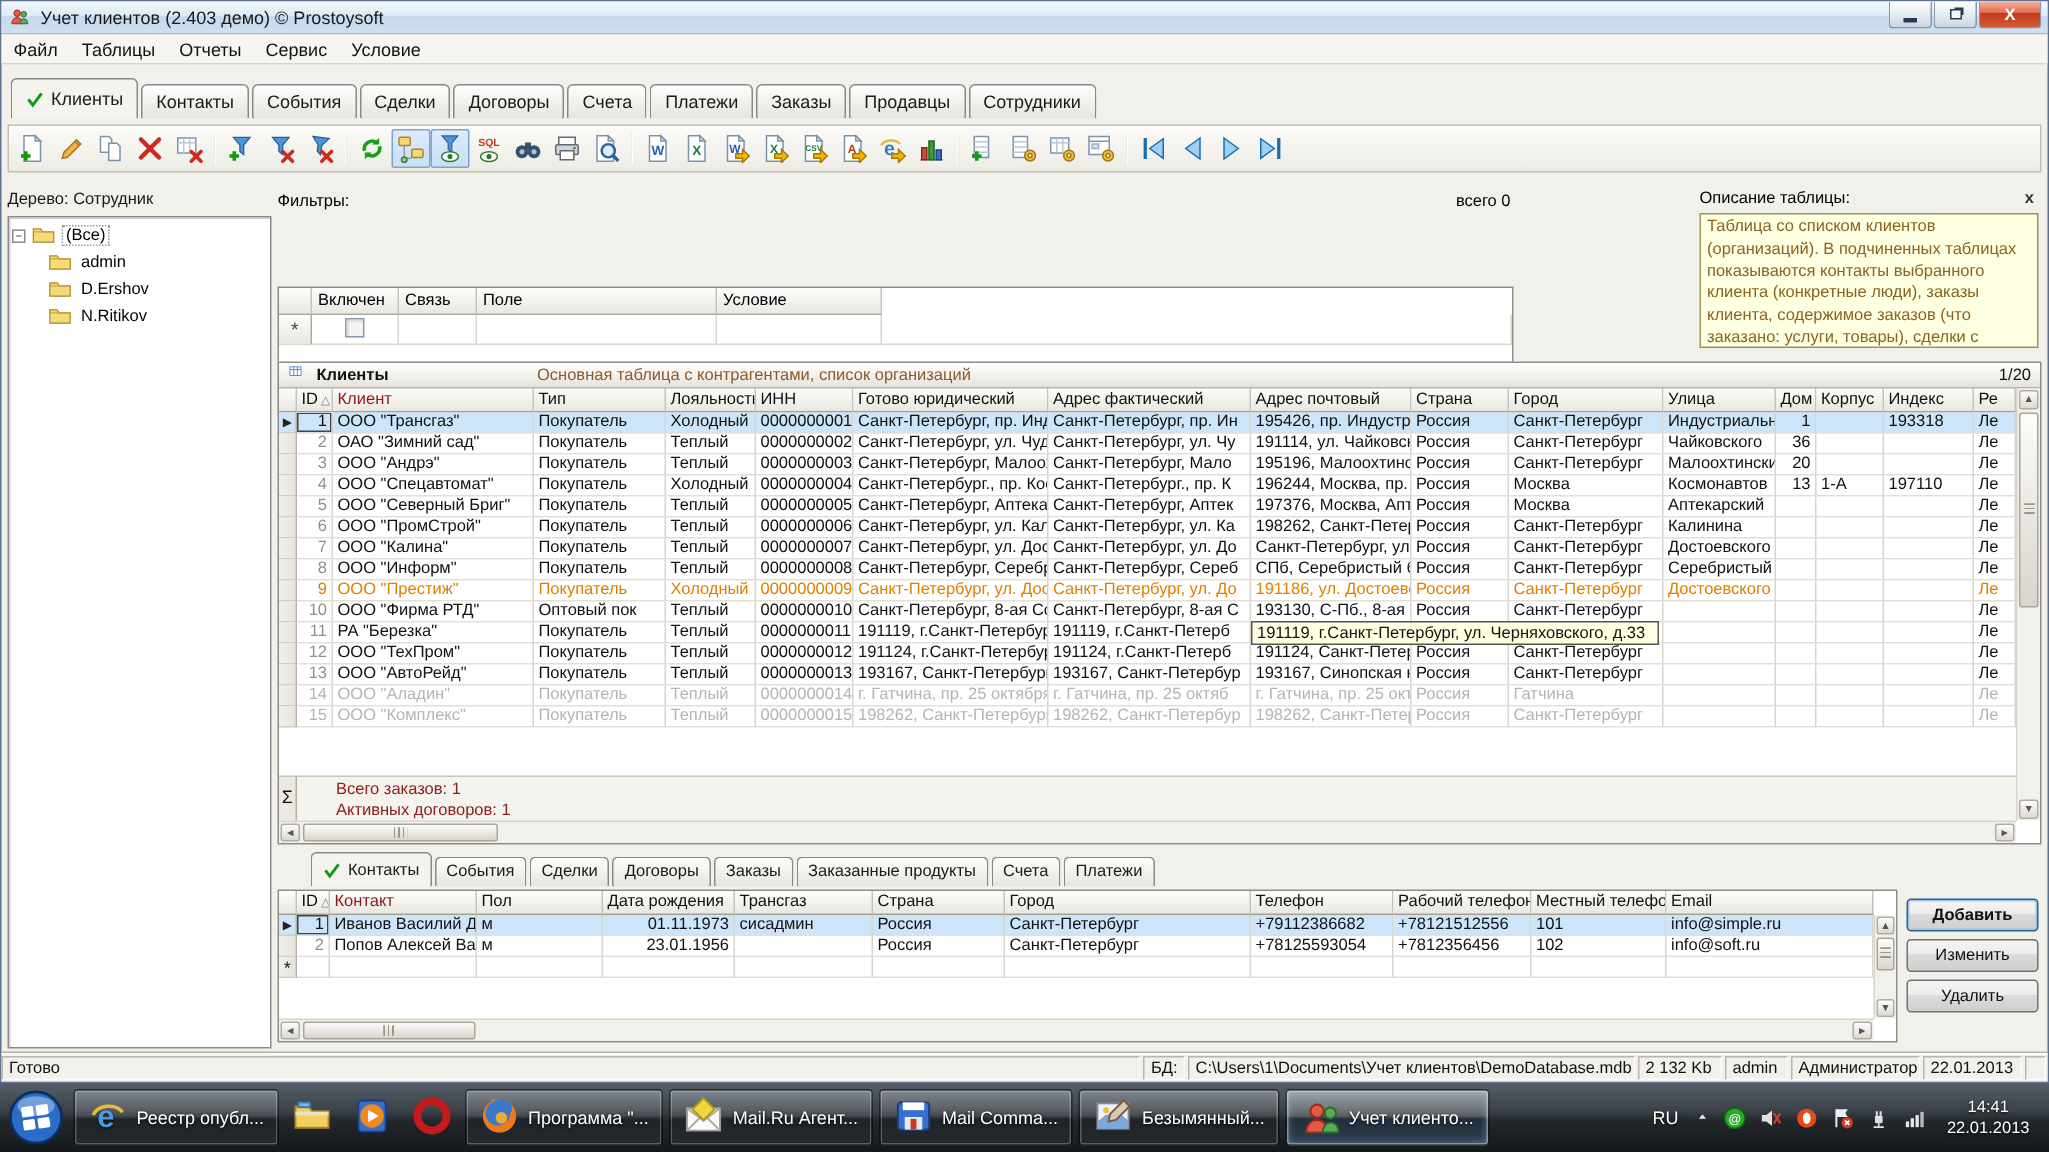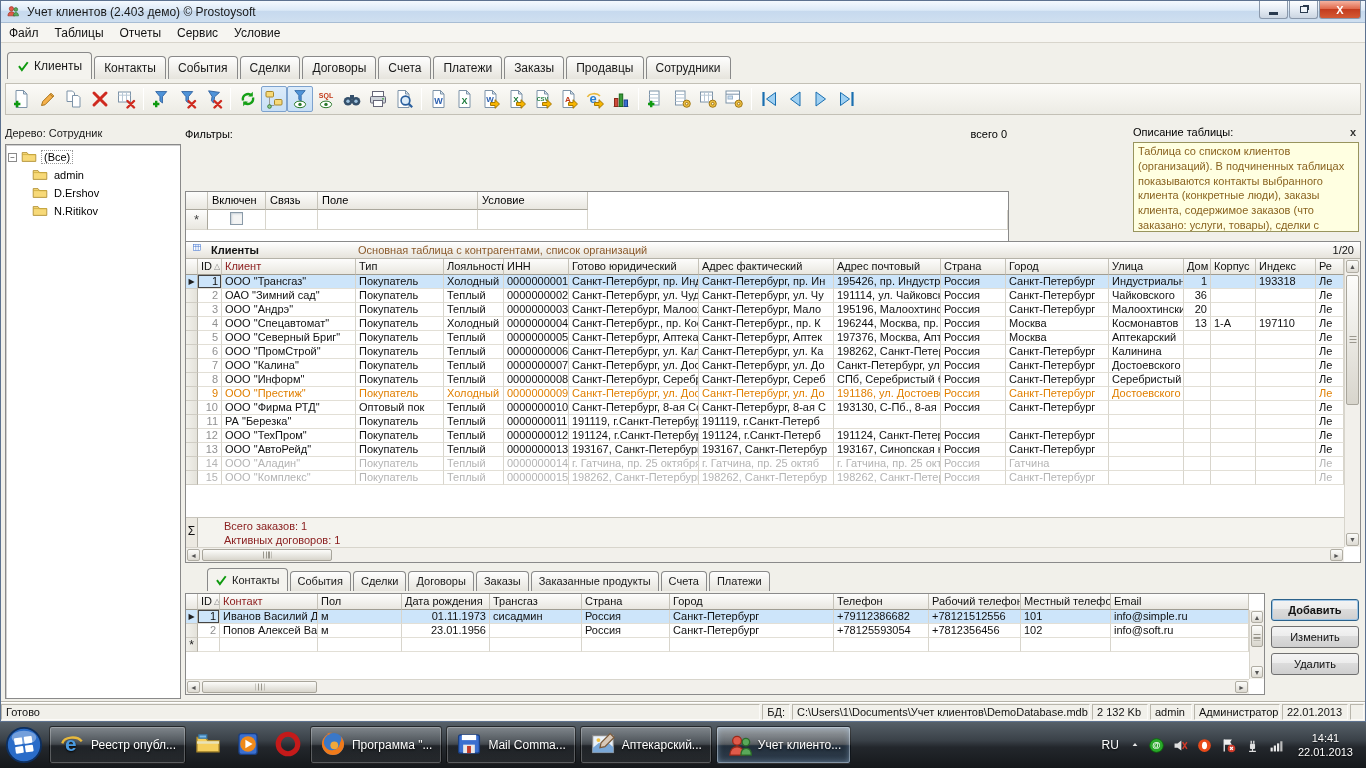--- a/index.html
+++ b/index.html
@@ -768,6 +768,7 @@
                 <div class="g-cell" style="width:45px"></div>
                 <div class="g-cell" style="width:60px"></div>
                 <div class="g-cell" style="flex:1">Ле</div>
+                <div class="expanded-cell" style="left:648px;width:272px">191119, г.Санкт-Петербург, ул. Черняховского, д.33</div>
               </div>
               <div class="grid-row " style="margin-right:16px">
                 <div class="g-cell g-marker" style="width:12px;padding:0"></div>

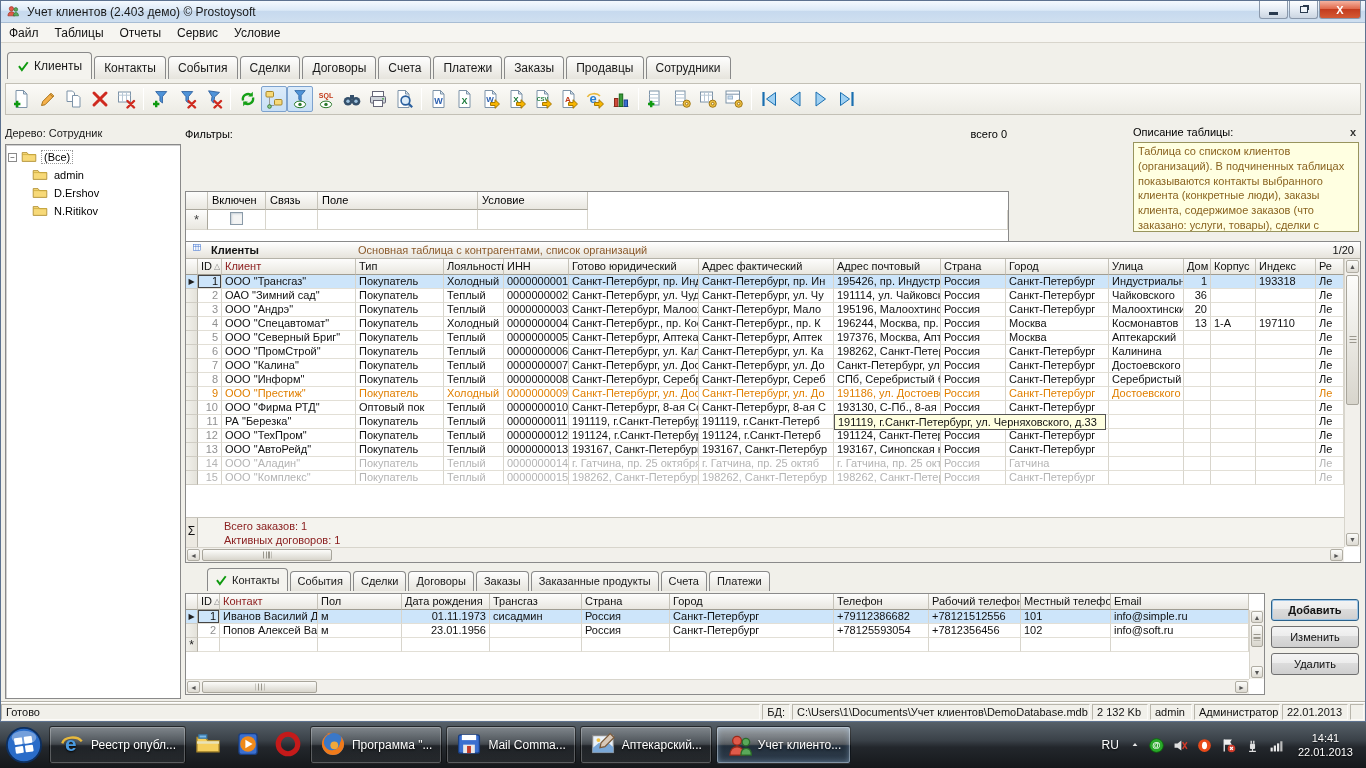--- a/index.html
+++ b/index.html
@@ -1021,6 +1021,14 @@
       </div>
       <div class="task-btn">
         <span><svg width="26" height="26" viewBox="0 0 20 20">
+            <path d="M1.5 6h17v11.5h-17z" fill="#fafafa" stroke="#999"></path>
+            <path d="M1.5 17.5L8 11m4 0l6.5 6.5M1.5 6L10 12.5 18.5 6" fill="none" stroke="#aaa"></path>
+            <rect x="6" y="2.5" width="8" height="8" transform="rotate(45 10 6.5)" fill="#f2d43c" stroke="#b09a1a"></rect>
+          </svg></span>
+        <span>Mail.Ru Агент...</span>
+      </div>
+      <div class="task-btn">
+        <span><svg width="26" height="26" viewBox="0 0 20 20">
             <rect x="2" y="3" width="16" height="14" rx="1.5" fill="#3a6fd0" stroke="#1a3f80"></rect>
             <rect x="4.5" y="3" width="11" height="4" fill="#fff"></rect>
             <rect x="5.5" y="10.5" width="9" height="6.5" fill="#e8e8e8"></rect>

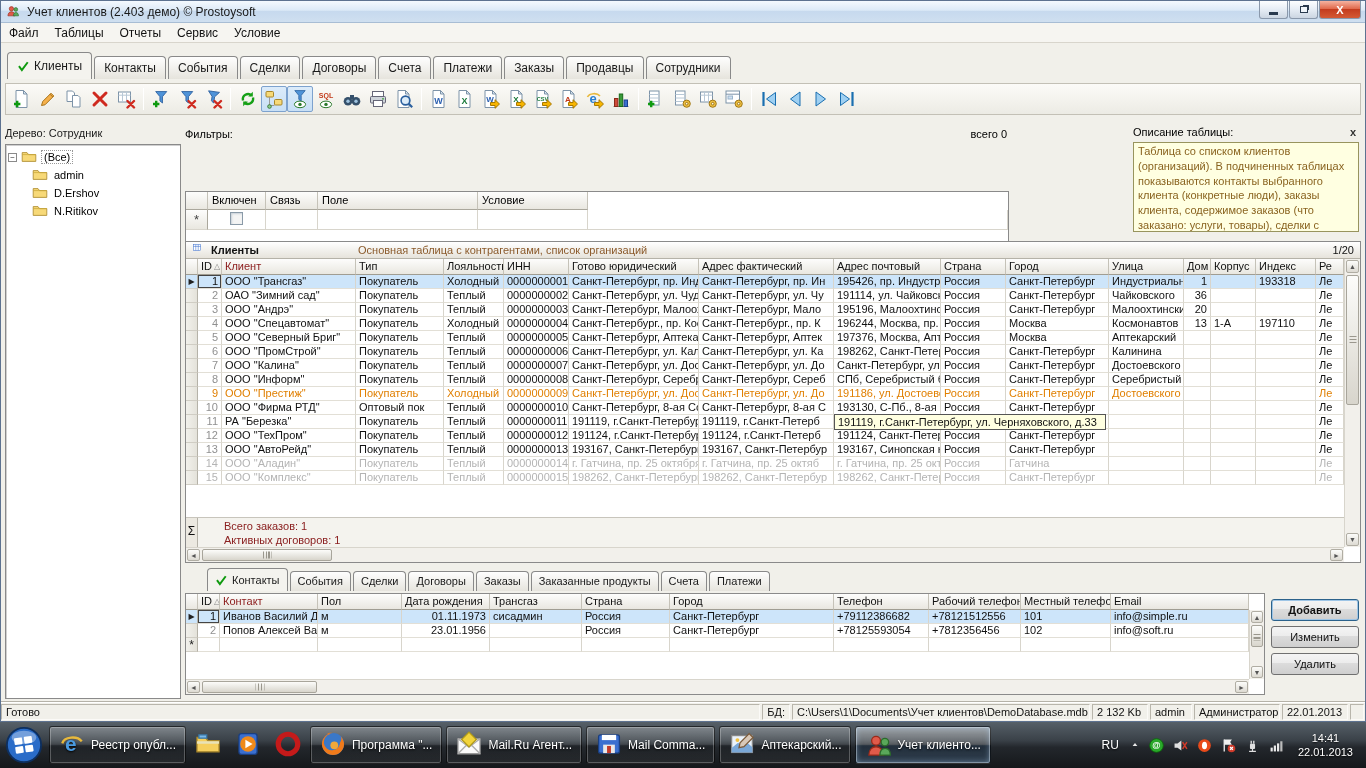--- a/index.html
+++ b/index.html
@@ -1043,7 +1043,7 @@
             <circle cx="6.5" cy="7" r="1.5" fill="#f0c040"></circle>
             <path d="M15.5 2l3 3-7 7-3.8.8.8-3.8z" fill="#d8c8b8" stroke="#7a5a3a"></path>
           </svg></span>
-        <span>Аптекарский...</span>
+        <span>Безымянный...</span>
       </div>
       <div class="task-btn active">
         <span><svg width="26" height="26" viewBox="0 0 20 20">

